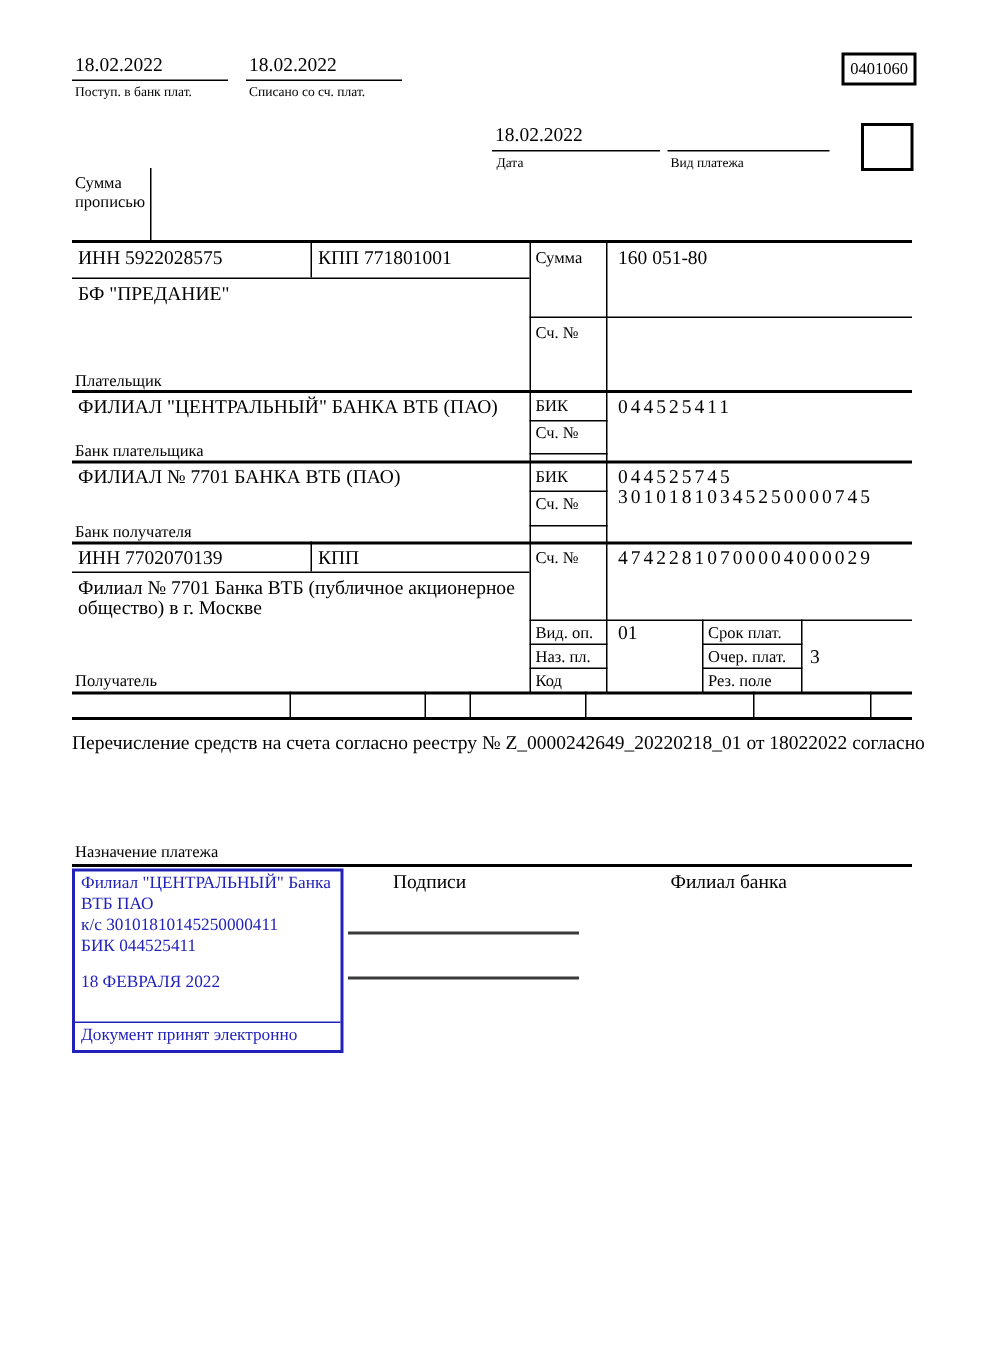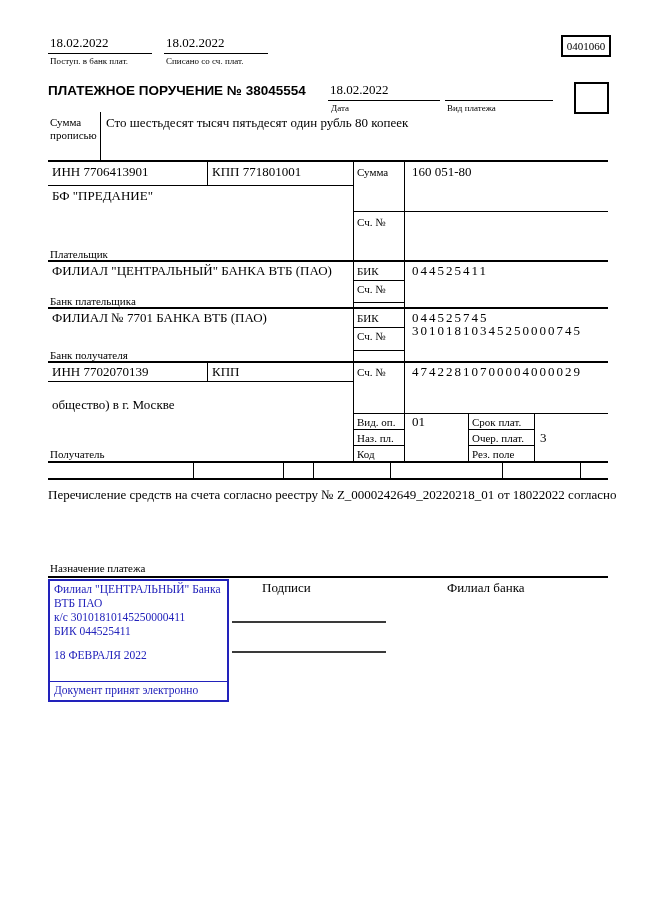--- a/index.html
+++ b/index.html
@@ -38,7 +38,6 @@
     <span>0401060</span>
   </div>
 
-  <div class="abs title" style="left:48px;top:83px;">ПЛАТЕЖНОЕ ПОРУЧЕНИЕ № 38045554</div>
   <div class="abs ts" style="left:330px;top:83px;">18.02.2022</div>
   <div class="hl" style="left:328px;top:100px;width:112px;"></div>
   <div class="abs sm" style="left:331px;top:104px;">Дата</div>

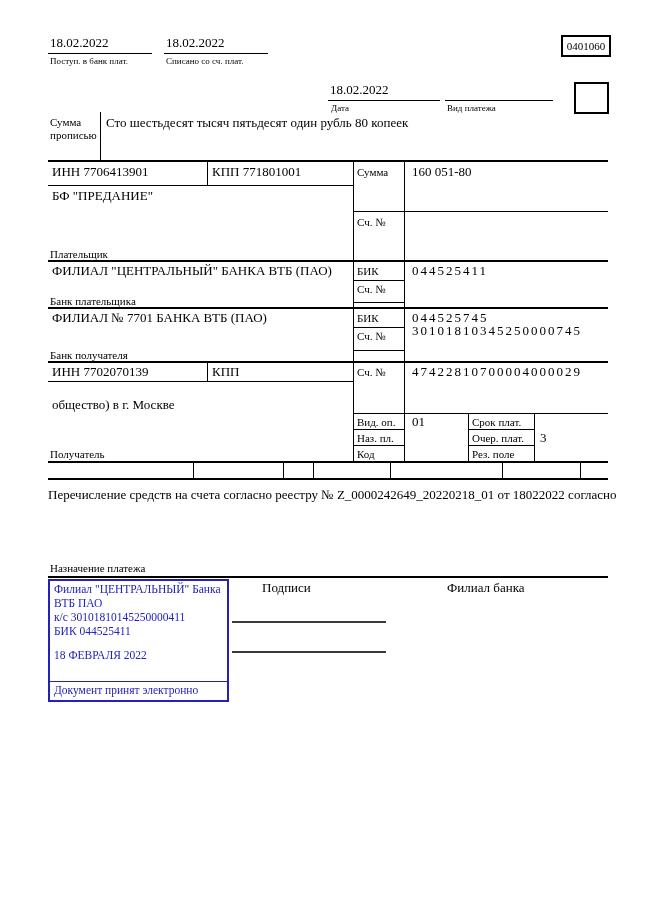--- a/index.html
+++ b/index.html
@@ -48,7 +48,6 @@
   <div class="abs lbl" style="left:50px;top:116px;">Сумма</div>
   <div class="abs lbl" style="left:50px;top:129px;">прописью</div>
   <div class="vl" style="left:100px;top:112px;height:49px;"></div>
-  <div class="abs ts" style="left:106px;top:116px;">Сто шестьдесят тысяч пятьдесят один рубль 80 копеек</div>
 
   <div class="hl2" style="left:48px;top:160px;width:560px;"></div>
   <div class="vl" style="left:353px;top:160px;height:302px;"></div>

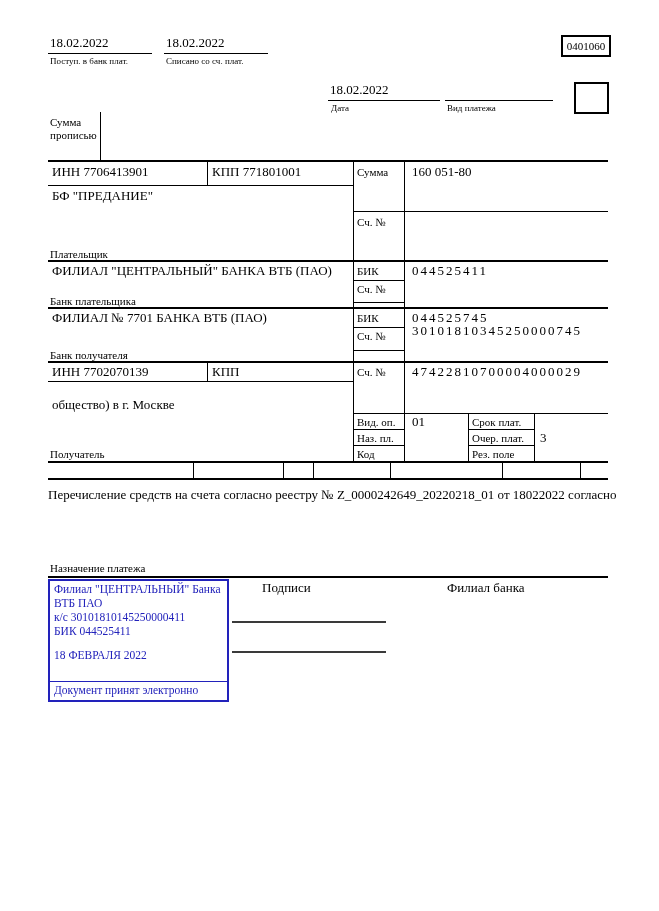--- a/index.html
+++ b/index.html
@@ -55,7 +55,7 @@
 
   <div class="vl" style="left:207px;top:160px;height:25px;"></div>
   <div class="hl" style="left:48px;top:185px;width:305px;"></div>
-  <div class="abs ts" style="left:52px;top:165px;">ИНН 7706413901</div>
+  <div class="abs ts" style="left:52px;top:165px;">ИНН 5922028575</div>
   <div class="abs ts" style="left:212px;top:165px;">КПП 771801001</div>
   <div class="abs lbl" style="left:357px;top:166px;">Сумма</div>
   <div class="abs ts" style="left:412px;top:165px;">160 051-80</div>

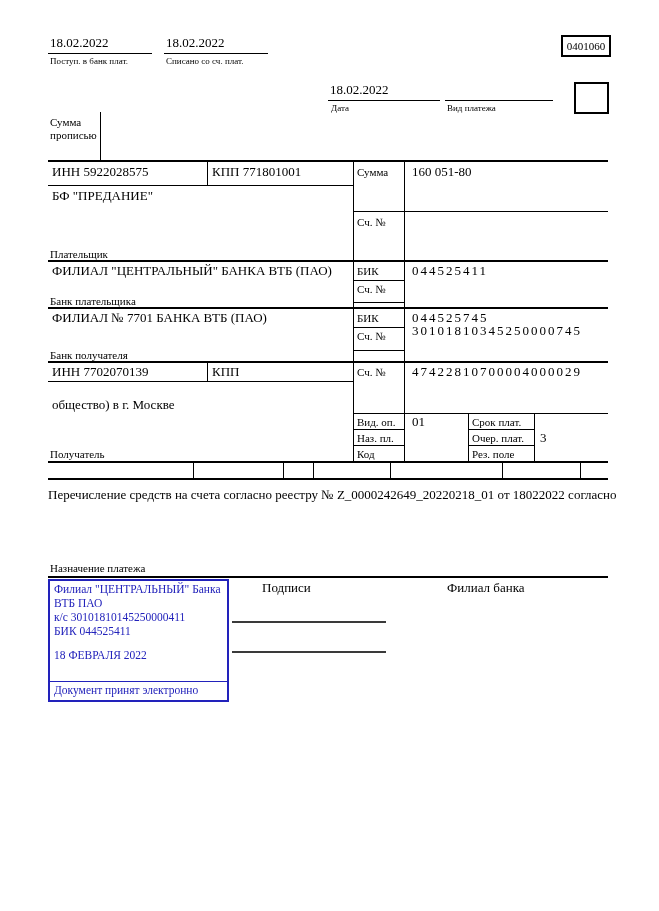--- a/index.html
+++ b/index.html
@@ -90,6 +90,7 @@
   <div class="hl" style="left:48px;top:381px;width:305px;"></div>
   <div class="abs lbl" style="left:357px;top:366px;">Сч. №</div>
   <div class="abs ts num" style="left:412px;top:365px;">47422810700004000029</div>
+  <div class="abs ts" style="left:52px;top:385px;">Филиал № 7701 Банка ВТБ (публичное акционерное</div>
   <div class="abs ts" style="left:52px;top:398px;">общество) в г. Москве</div>
 
   <div class="hl" style="left:353px;top:413px;width:255px;"></div>

